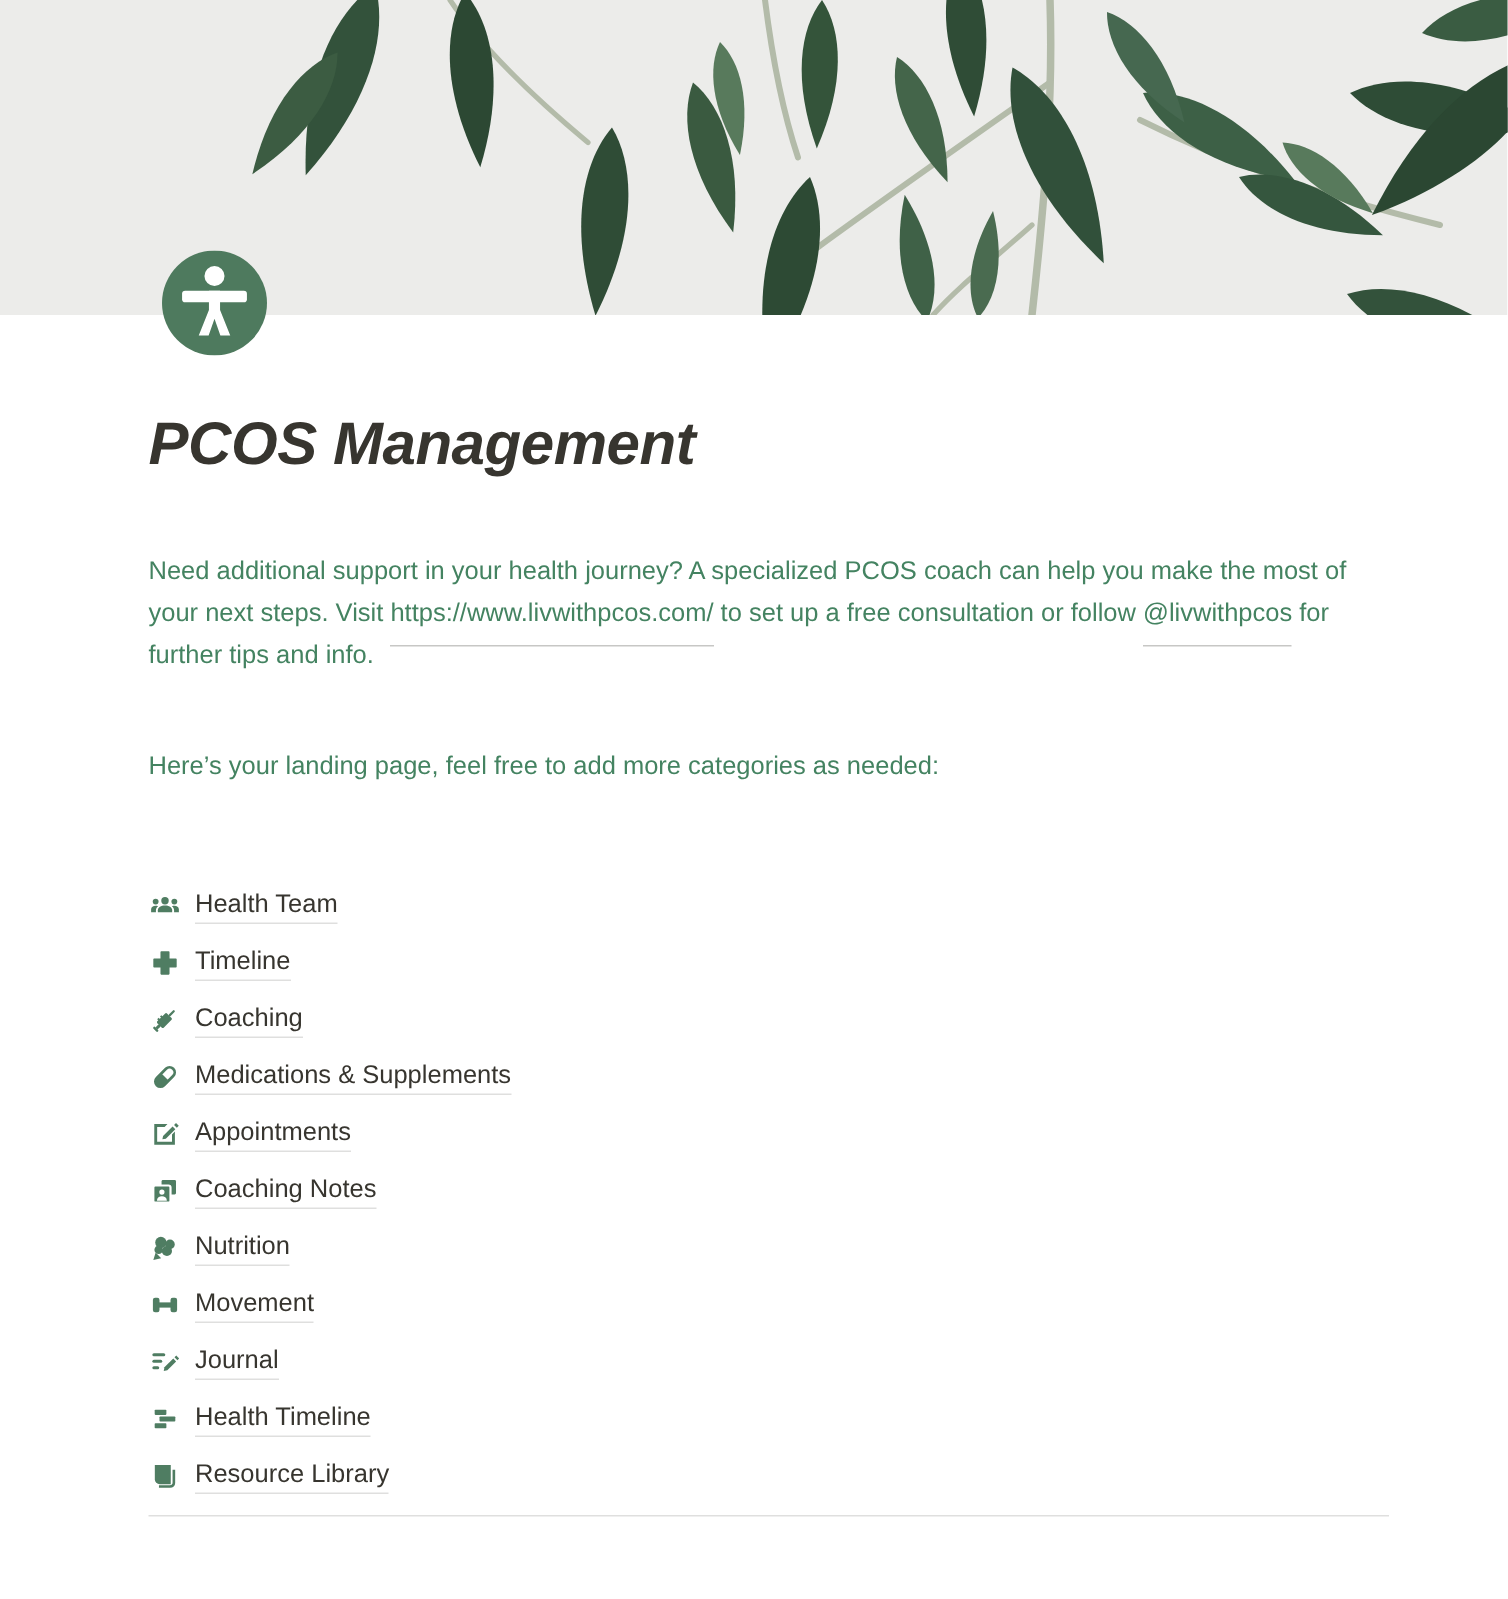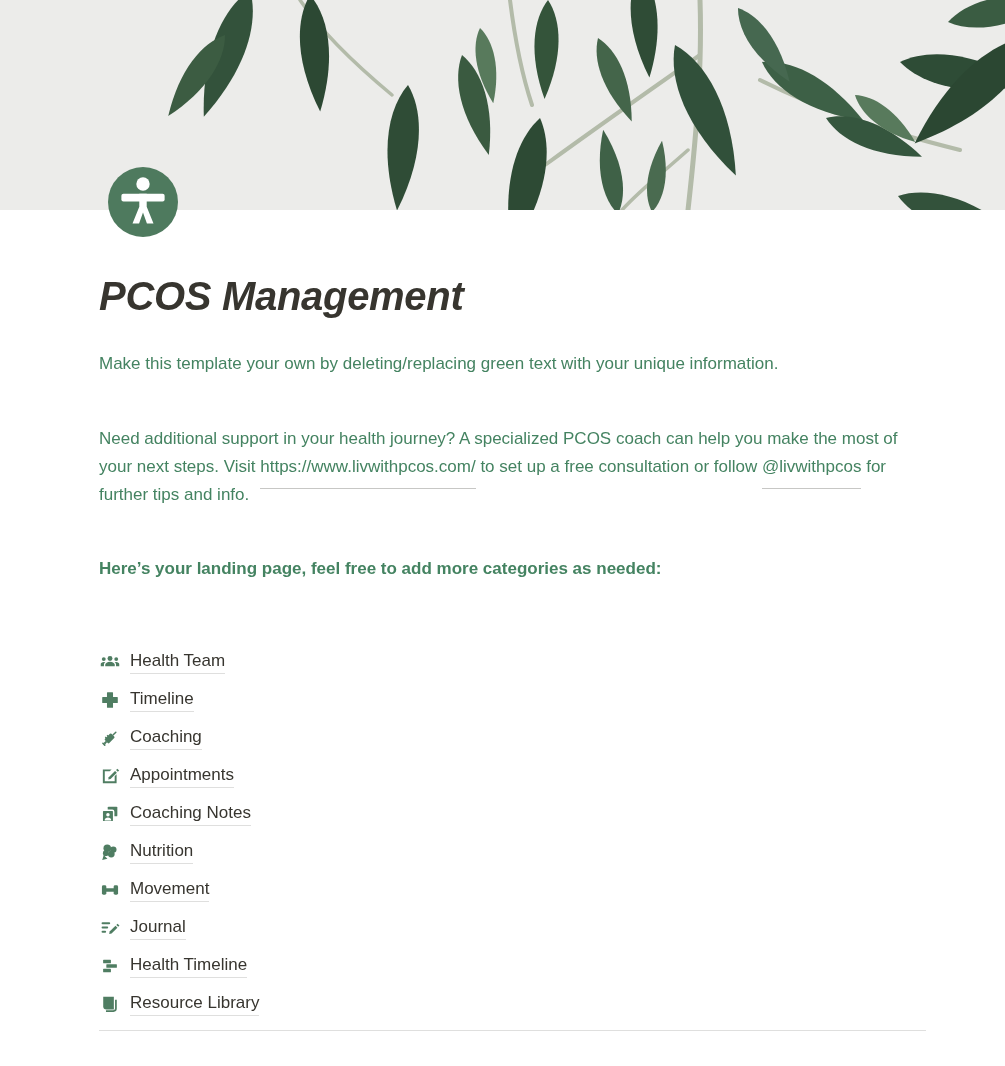--- a/index.html
+++ b/index.html
@@ -123,7 +123,6 @@
 
   <h1 class="page-title">PCOS Management</h1>
 
-  <p class="para green p1">Make this template your own by deleting/replacing green text with your unique information.</p>
 
   <p class="para green p2"><span>Need additional support in your health journey? A specialized PCOS coach can help you make the most of your next steps. Visit </span><a class="glink" href="#">https://www.livwithpcos.com/</a><span> to set up a free consultation or follow </span><a class="glink" href="#">@livwithpcos</a><span> for further tips and info.</span></p>
 

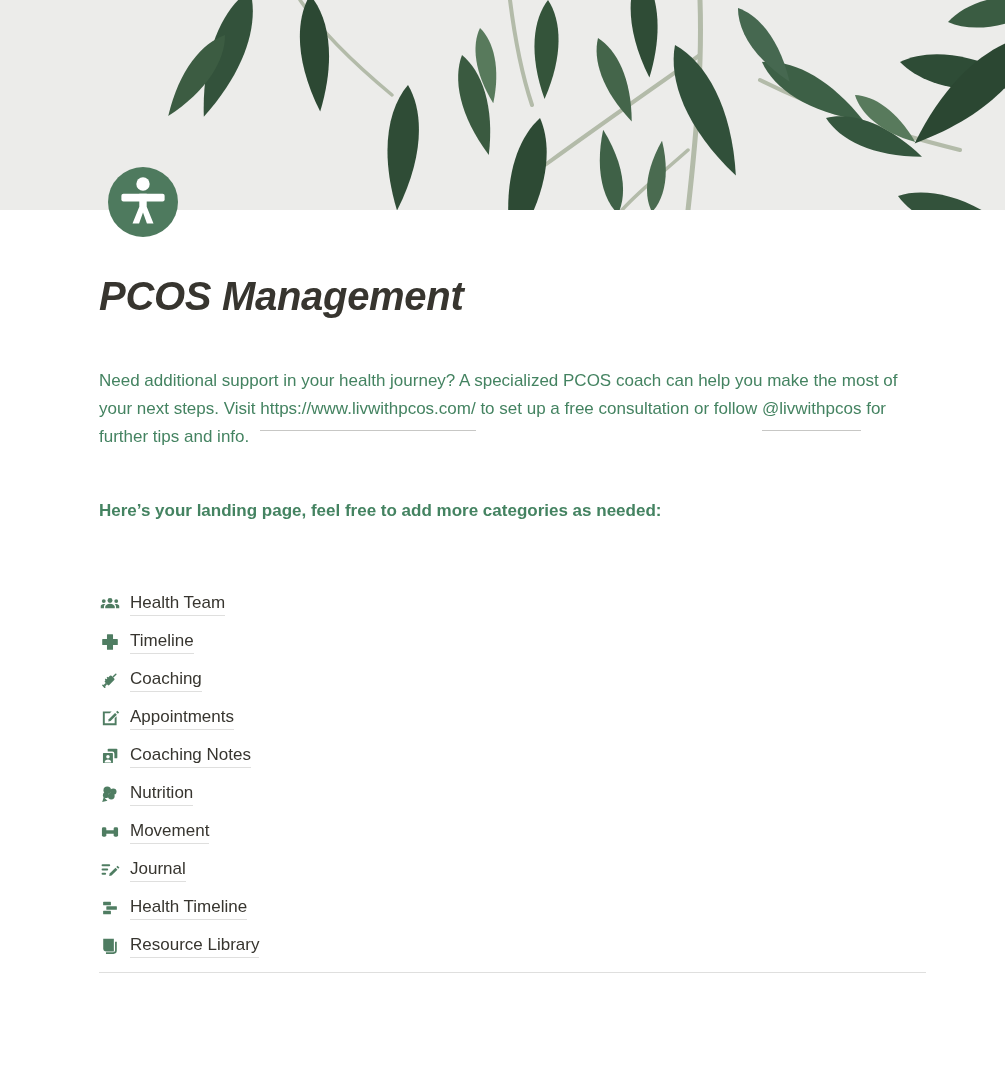--- a/index.html
+++ b/index.html
@@ -16,7 +16,7 @@
   .para{font-size:17px;line-height:28px;margin:0;cursor:text;}
   .p1{margin-top:30px;}
   .p2{margin-top:47px;}
-  .subhead{margin-top:46px;font-size:17px;line-height:28px;font-weight:700;cursor:text;}
+  .subhead{margin-top:46px;font-size:17px;line-height:28px;font-weight:400;cursor:text;}
   a.glink{color:#448361;text-decoration:none;border-bottom:1.5px solid rgba(55,53,47,0.28);padding-bottom:12px;cursor:pointer;}
   .nav{margin-top:67px;}
   .nav-item{display:flex;align-items:center;gap:9px;height:23px;margin-bottom:15px;cursor:pointer;width:max-content;}

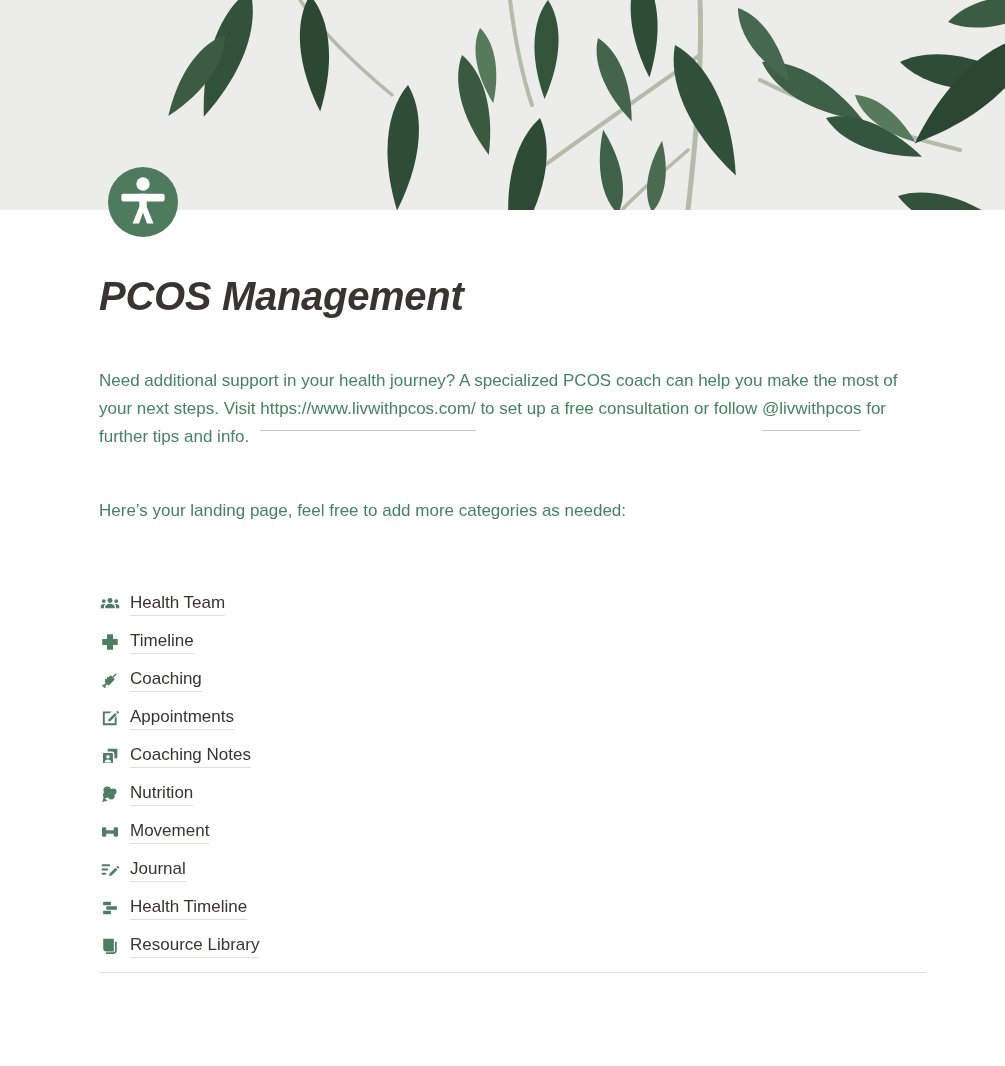--- a/index.html
+++ b/index.html
@@ -169,6 +169,17 @@
       <span class="nav-label">Coaching</span>
     </div>
 
+    <div class="nav-item">
+      <span class="nav-icon">
+        <svg width="22" height="22" viewBox="0 0 24 24">
+            <g transform="rotate(-45 12 12)">
+              <rect x="3.6" y="8.3" width="16.8" height="7.4" rx="3.7" fill="none" stroke="#4f7d62" stroke-width="2"></rect>
+              <path d="M12 8.3H7.3a3.7 3.7 0 0 0 0 7.4H12z" fill="#4f7d62"></path>
+            </g>
+          </svg>
+      </span>
+      <span class="nav-label">Medications &amp; Supplements</span>
+    </div>
 
     <div class="nav-item">
       <span class="nav-icon">

